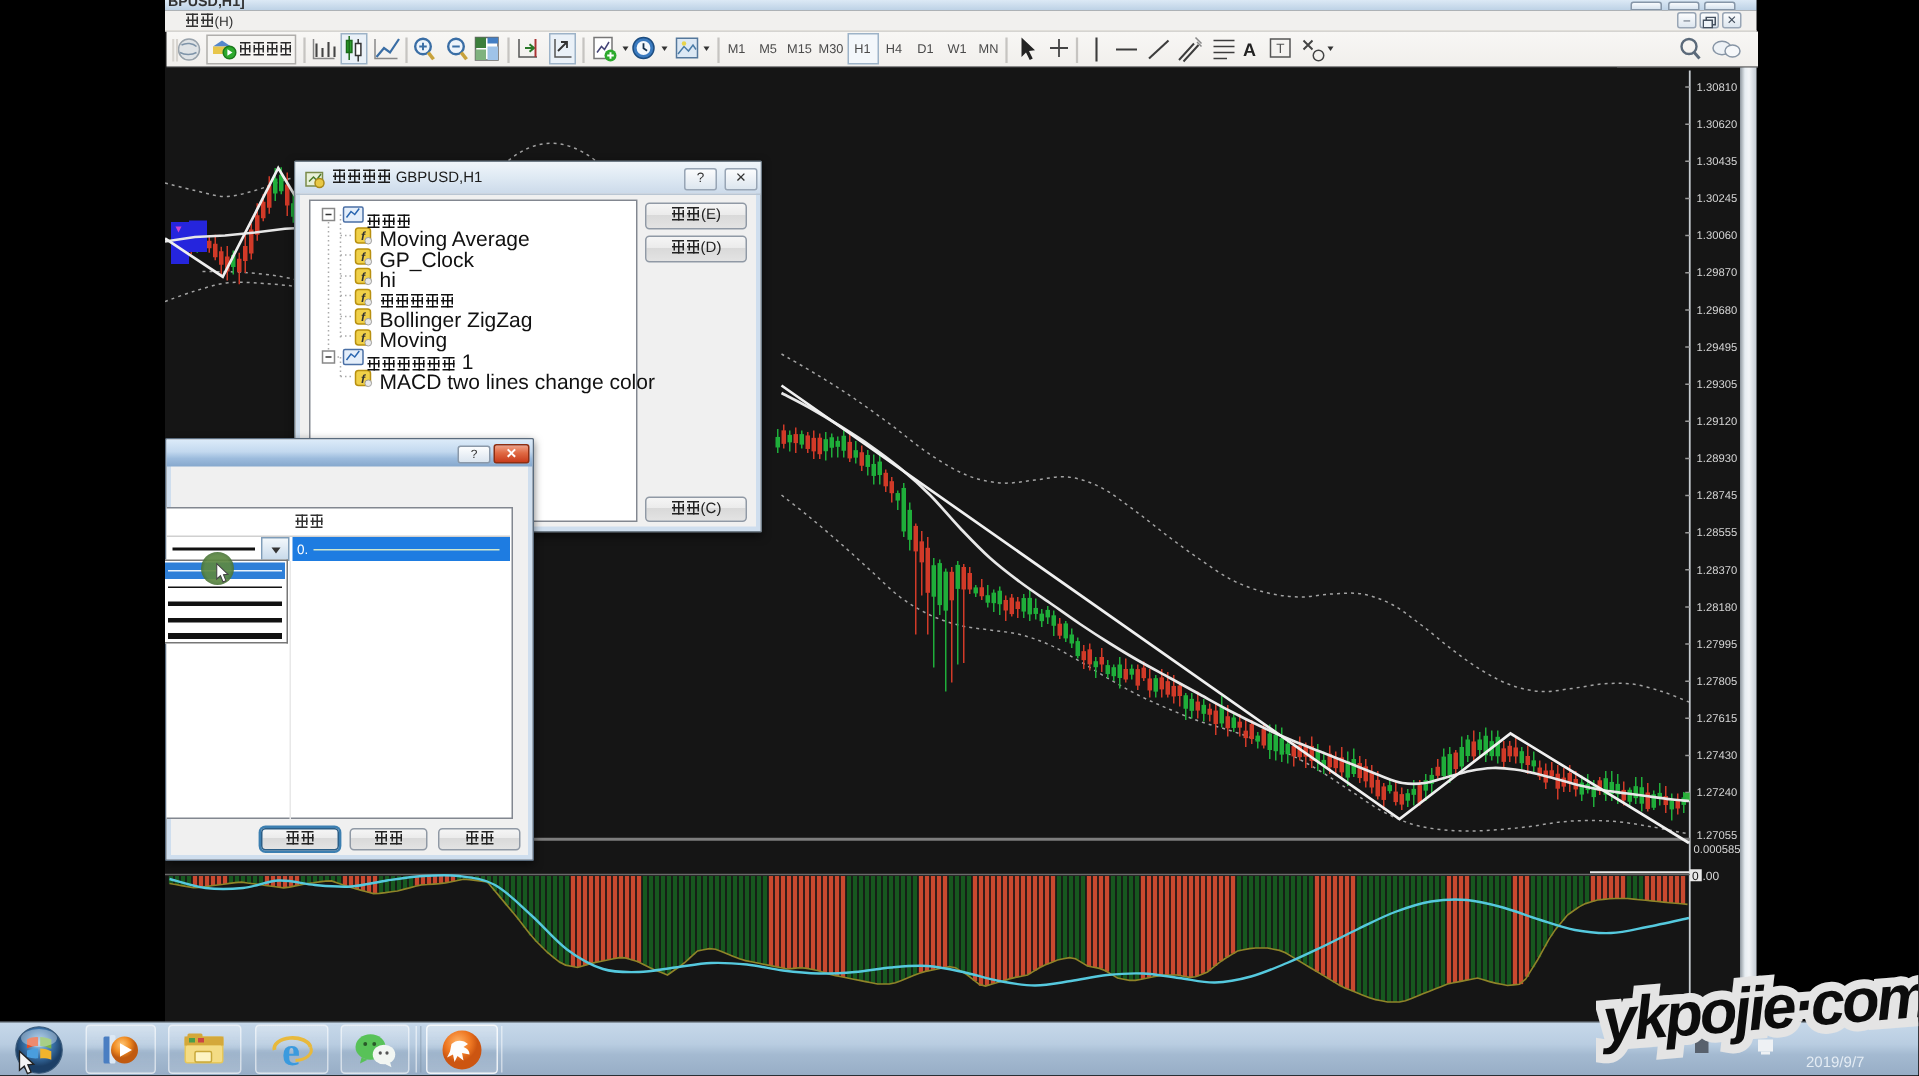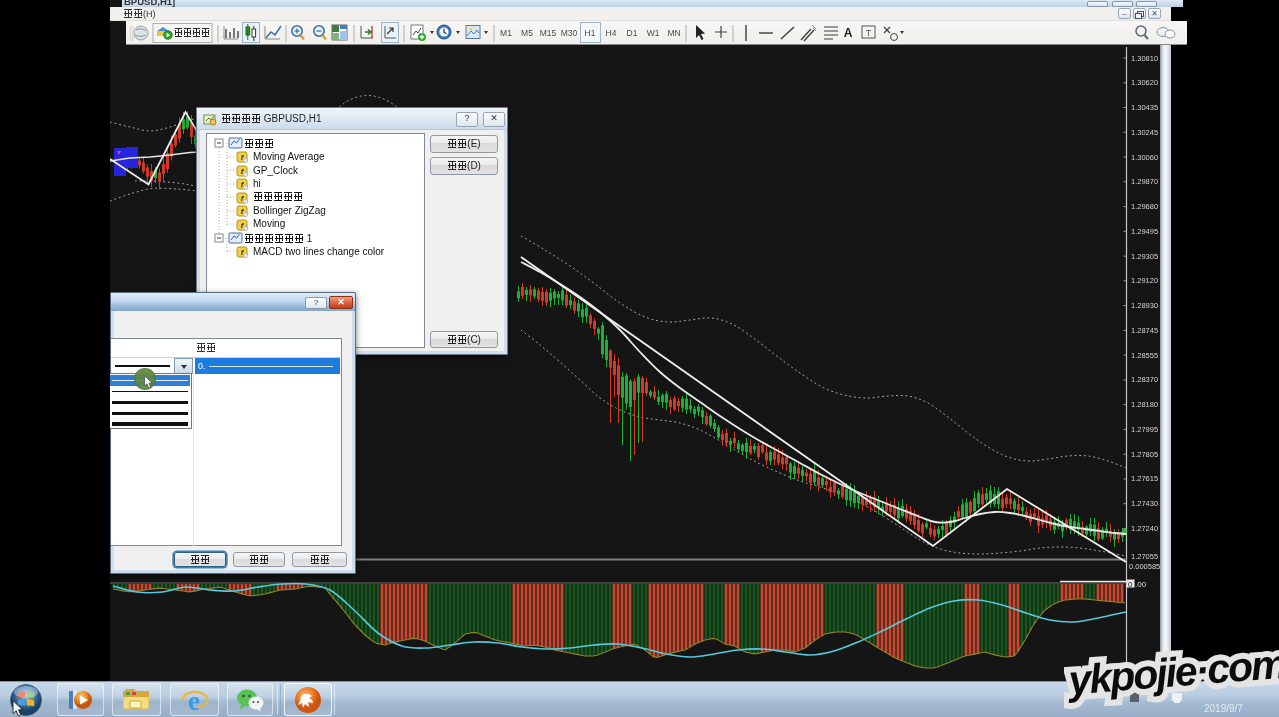--- a/index.html
+++ b/index.html
@@ -13,7 +13,7 @@
  linear-gradient(currentColor,currentColor) 0.5px 2px/1px 5px no-repeat,
  linear-gradient(currentColor,currentColor) 6.5px 2px/1px 5px no-repeat}
 #win{position:absolute;left:110px;top:0;width:1061px;height:681px;background:#151515}
-#titlebar{position:absolute;left:12px;top:0;width:100%;height:7px;
+#titlebar{position:absolute;left:0;top:0;width:100%;height:7px;
  background:linear-gradient(#dce9f5,#bcd1e5);overflow:hidden}
 #titletxt{position:absolute;left:2px;top:-4px;font-size:9.5px;color:#333;font-weight:bold}
 .wbtn{position:absolute;top:1px;width:21px;height:6px;background:linear-gradient(#f7fafd,#d7e3ef);

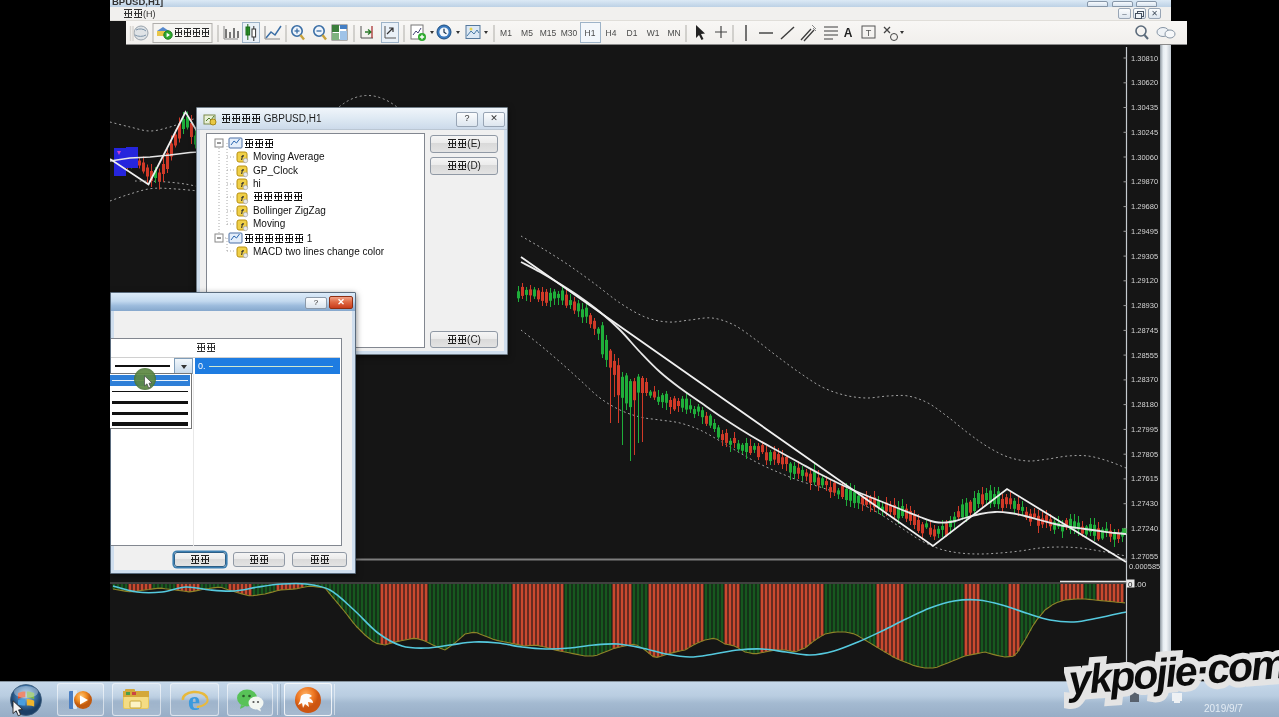--- a/index.html
+++ b/index.html
@@ -24,7 +24,7 @@
 #menubar .m{position:absolute;left:13px;top:2px;font-size:9px;color:#333}
 .cbtn{position:absolute;top:1px;width:13px;height:11px;background:linear-gradient(#fcfdfe,#dde6ef);
  border:1px solid #98a5b5;border-radius:2px;font-size:8px;line-height:9px;text-align:center;color:#44505f}
-#toolbar{position:absolute;left:16px;top:21px;width:100%;height:24px;
+#toolbar{position:absolute;left:1px;top:21px;width:100%;height:24px;
  background:linear-gradient(#f8f7f5,#f1efec);border-bottom:1px solid #8a8a8a}
 #chart{position:absolute;left:0;top:45px;width:968px;height:636px;background:#151515}
 #rstrip{position:absolute;left:1050px;top:45px;width:11px;height:636px;

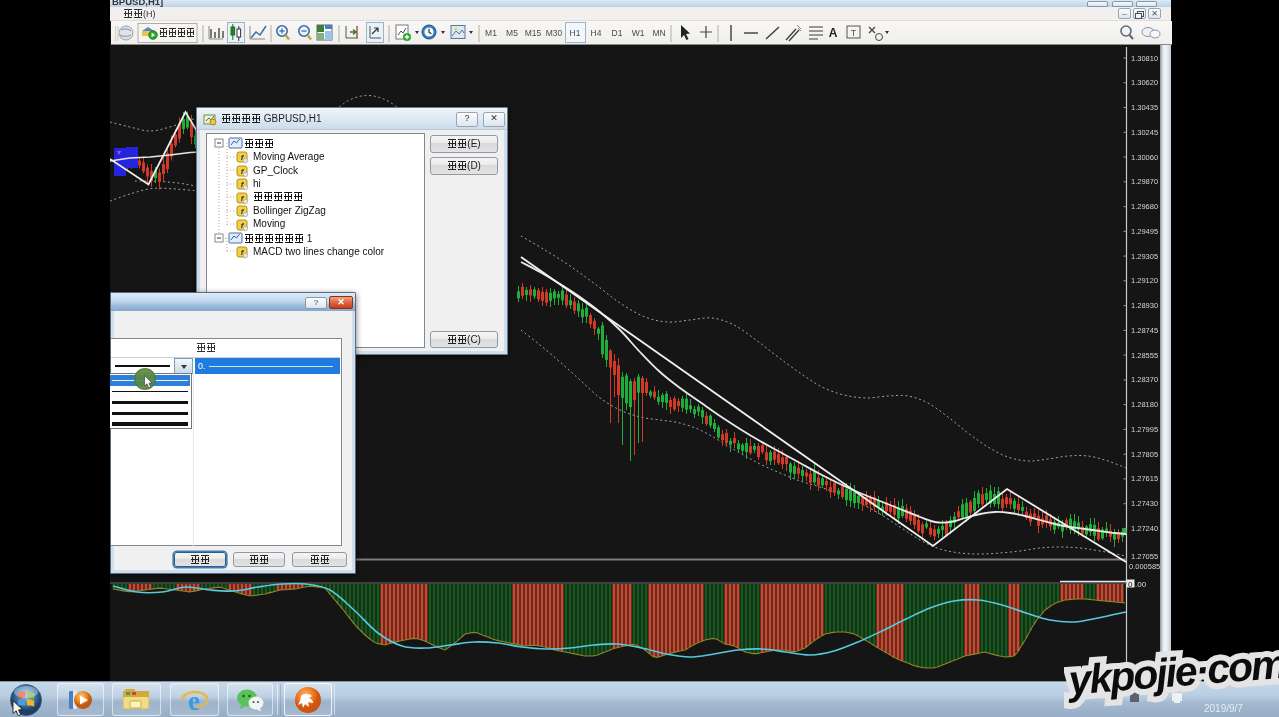--- a/index.html
+++ b/index.html
@@ -20,7 +20,7 @@
  border:1px solid #8696a8;border-radius:2px 2px 0 0}
 #menubar{position:absolute;left:0;top:7px;width:100%;height:14px;background:#f1f0ee;
  border-bottom:1px solid #e0ded9}
-.trow{font-size:10px;color:#111;white-space:nowrap}
+.trow{font-size:14px;color:#111;white-space:nowrap}
 #menubar .m{position:absolute;left:13px;top:2px;font-size:9px;color:#333}
 .cbtn{position:absolute;top:1px;width:13px;height:11px;background:linear-gradient(#fcfdfe,#dde6ef);
  border:1px solid #98a5b5;border-radius:2px;font-size:8px;line-height:9px;text-align:center;color:#44505f}

